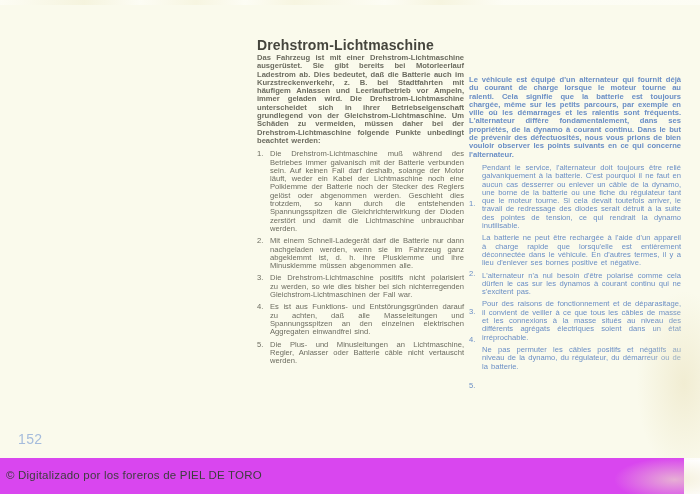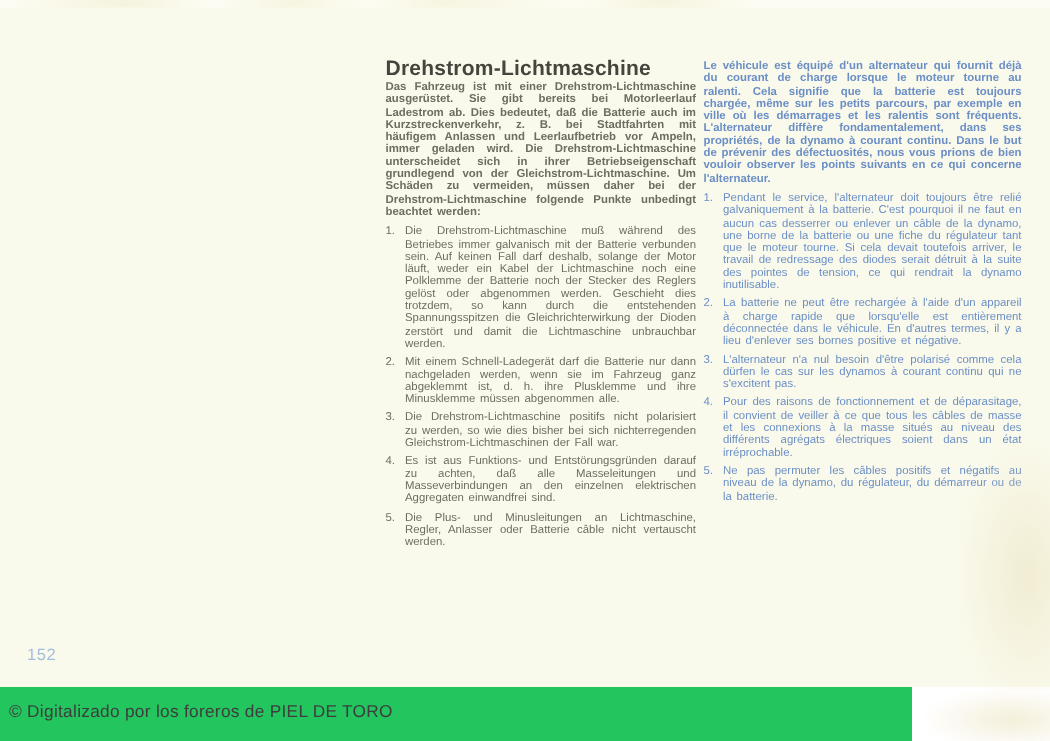--- a/index.html
+++ b/index.html
@@ -54,7 +54,7 @@
     font-weight: bold;
   }
   .col-de p.intro, .col-de .li-text, .col-de .li-num { color: #6c6c60; }
-  .col-fr p.intro, .col-fr .li-text, .col-fr .li-num { color: #6a8ec5; }
+  .col-fr p.intro, .col-fr .li-text, .col-fr .li-num { color: #6a8ec5; margin-top: 36px; }
   .list { margin: 0; }
   .li {
     position: relative;

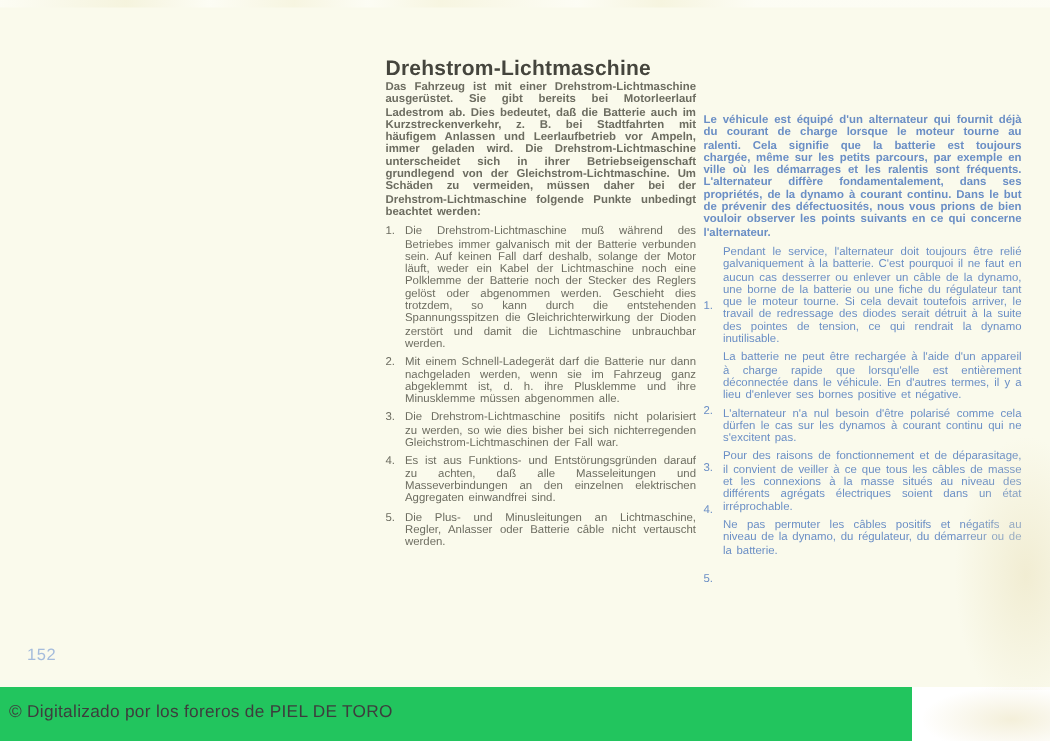--- a/index.html
+++ b/index.html
@@ -132,7 +132,7 @@
         </div>
         <div class="li">
           <span class="li-num">4.</span>
-          <span class="li-text">Es ist aus Funktions- und Entstörungsgründen darauf zu achten, daß alle Masseleitungen und Masseverbindungen an den einzelnen elektrischen Aggregaten einwandfrei sind.</span>
+          <span class="li-text">Es ist aus Funktions- und Entstörungsgründen darauf zu achten, daß alle Masseleitungen und Spannungsspitzen an den einzelnen elektrischen Aggregaten einwandfrei sind.</span>
         </div>
         <div class="li">
           <span class="li-num">5.</span>

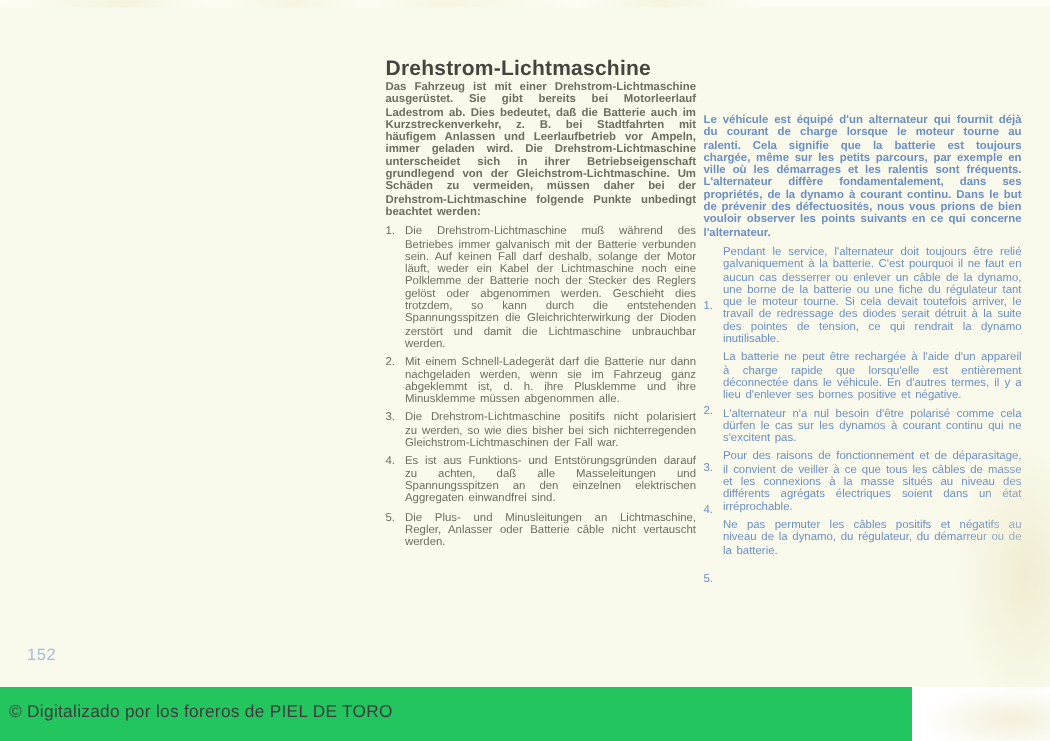--- a/index.html
+++ b/index.html
@@ -72,7 +72,7 @@
     position: absolute;
     left: 18px;
     top: 431px;
-    font-size: 11px;
+    font-size: 14px;
     letter-spacing: .4px;
     color: #a5bcdc;
   }

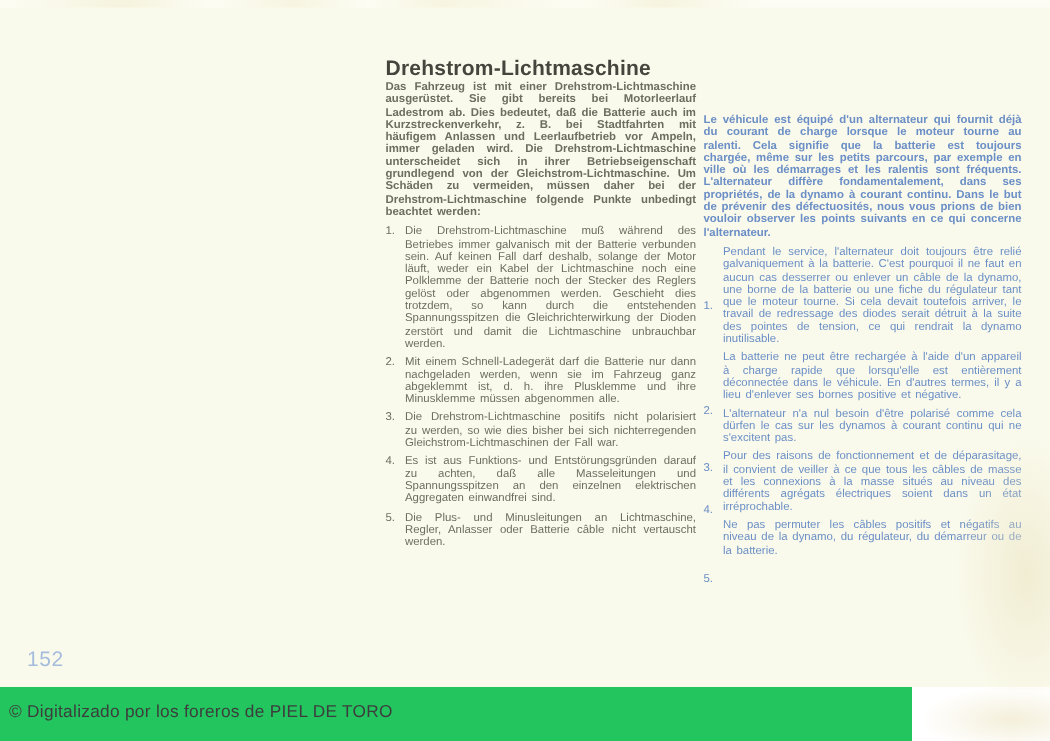--- a/index.html
+++ b/index.html
@@ -79,8 +79,8 @@
   .strip {
     position: absolute;
     left: 0; top: 458px;
-    width: 608px; height: 36px;
-    background: #22c55e;
+    width: 684px; height: 36px;
+    background: #d946ef;
   }
   .watermark {
     position: absolute;

